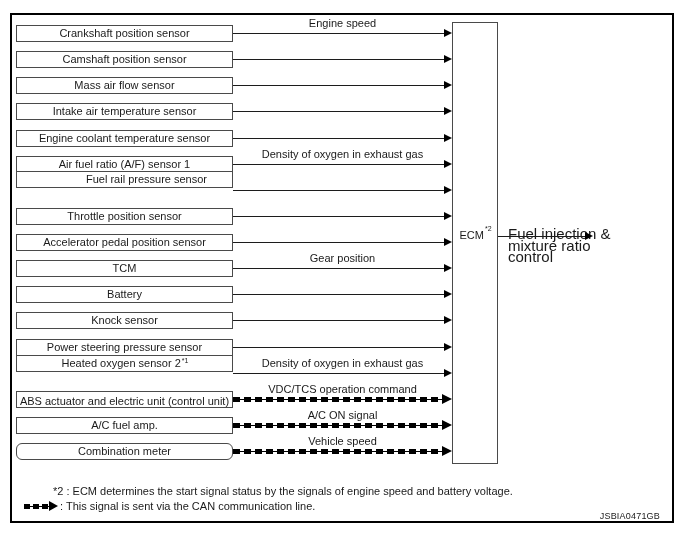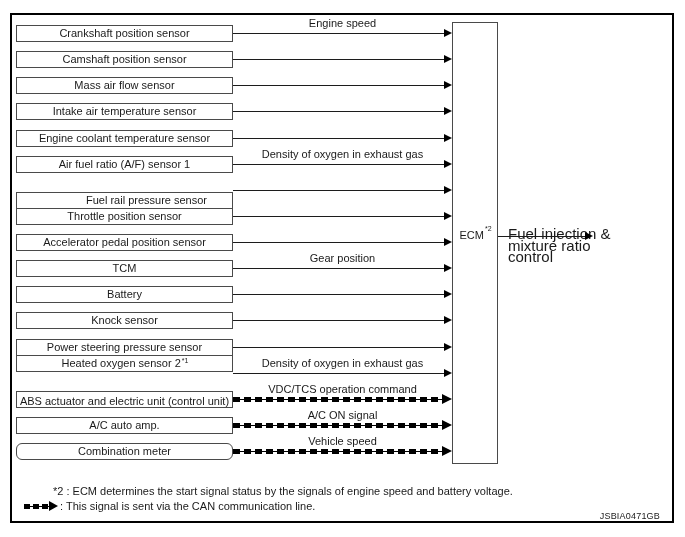--- a/index.html
+++ b/index.html
@@ -95,7 +95,7 @@
         <div class="head"></div>
       </div>
       <div class="signal-label" style="top: 148px;">Density of oxygen in exhaust gas</div>
-      <div class="sensor-box" style="top: 192px; padding-left: 44px;">
+      <div class="sensor-box" style="top: 171px; padding-left: 44px;">
         <span>Fuel rail pressure sensor</span>
       </div>
       <div class="arrow solid" style="top: 182px;">

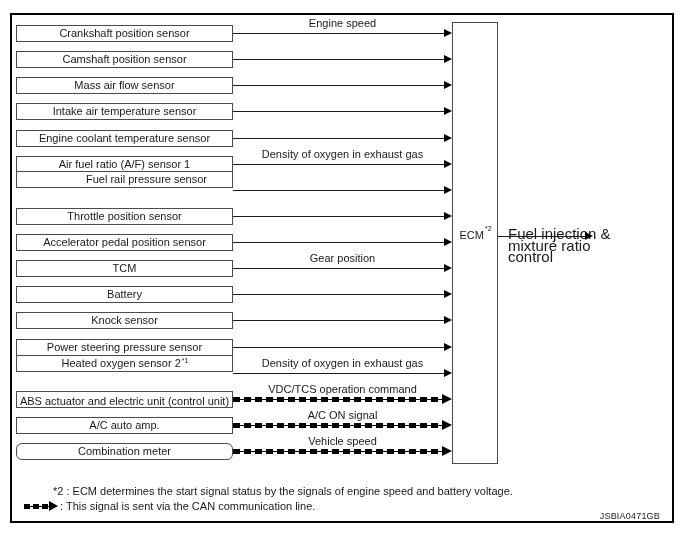--- a/index.html
+++ b/index.html
@@ -163,7 +163,7 @@
       </div>
       <div class="signal-label" style="top: 383px;">VDC/TCS operation command</div>
       <div class="sensor-box" style="top: 417px;">
-        <span>A/C auto amp.</span>
+        <span>A/C fuel amp.</span>
       </div>
       <div class="arrow can" style="top: 417px;">
         <div class="shaft"></div>

